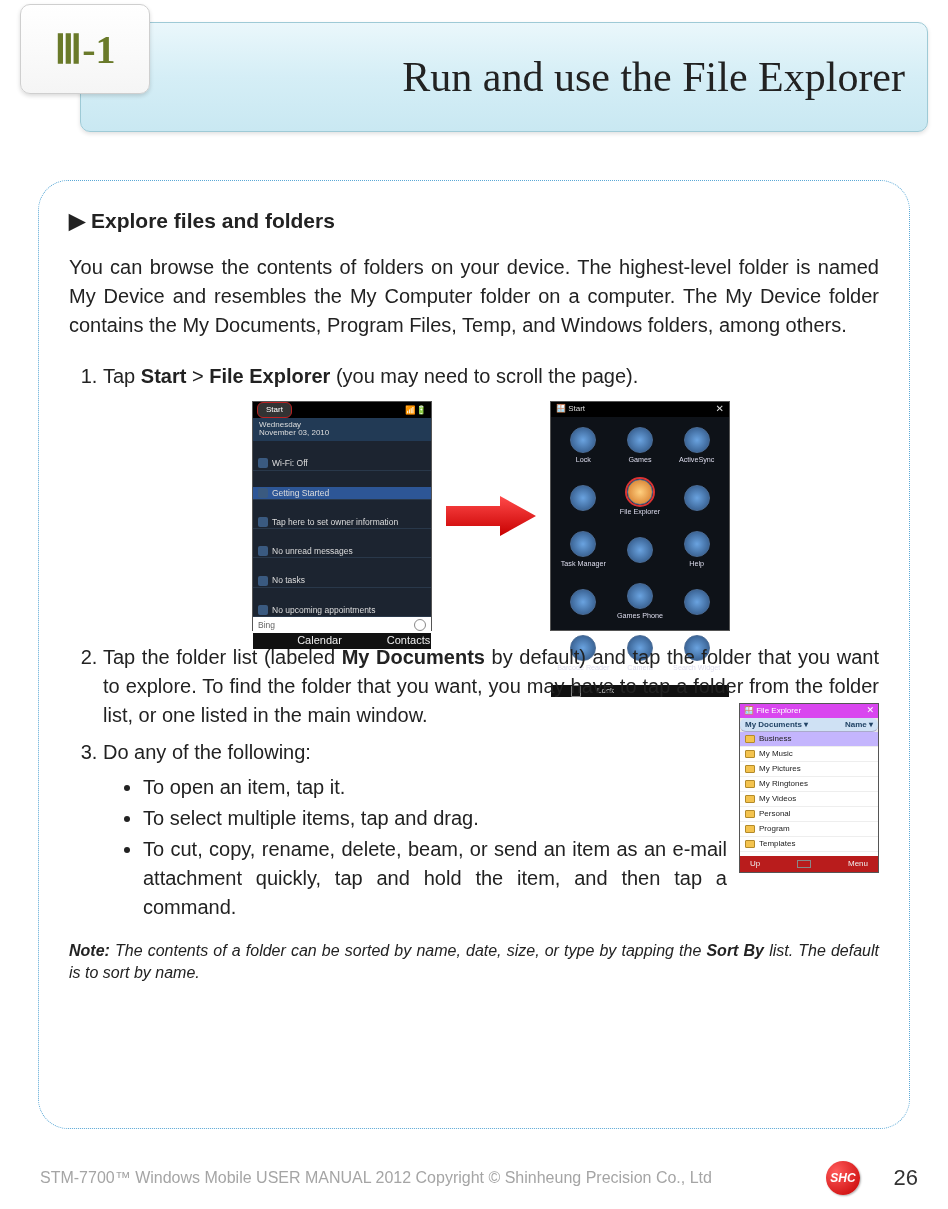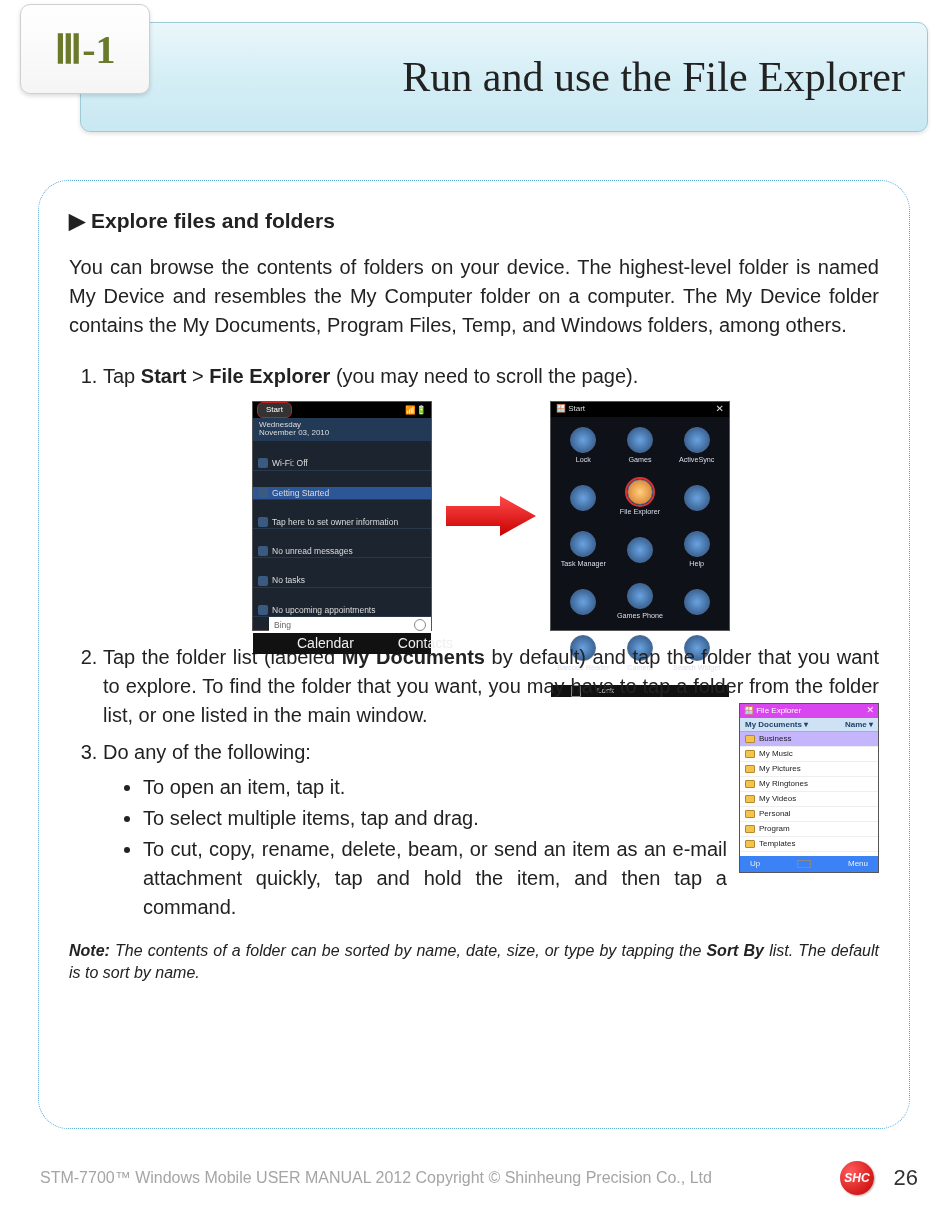--- a/index.html
+++ b/index.html
@@ -89,7 +89,7 @@
   .pm-row { display:flex; align-items:center; height:17px; padding:0 5px; border-bottom:1px solid #29384a; gap:4px;margin-top:16px;}
   .pm-row .ico { width:10px;height:10px;background:#3a5a80;border-radius:2px;}
   .pm-row.hl { background:#2d5696; }
-  .pm-bing { background:#fff; color:#666; height:17px; padding:2px 5px; display:flex; align-items:center; justify-content:space-between;margin-left:16px;}
+  .pm-bing { background:#fff; color:#666; height:17px; padding:2px 5px; display:flex; align-items:center; justify-content:space-between;}
   .pm-bing .mag { width:12px;height:12px;border:1px solid #888;border-radius:50%;}
   .pm-spacer { flex:1; }
   .pm-bot { height:24px; background:#111; display:flex;}

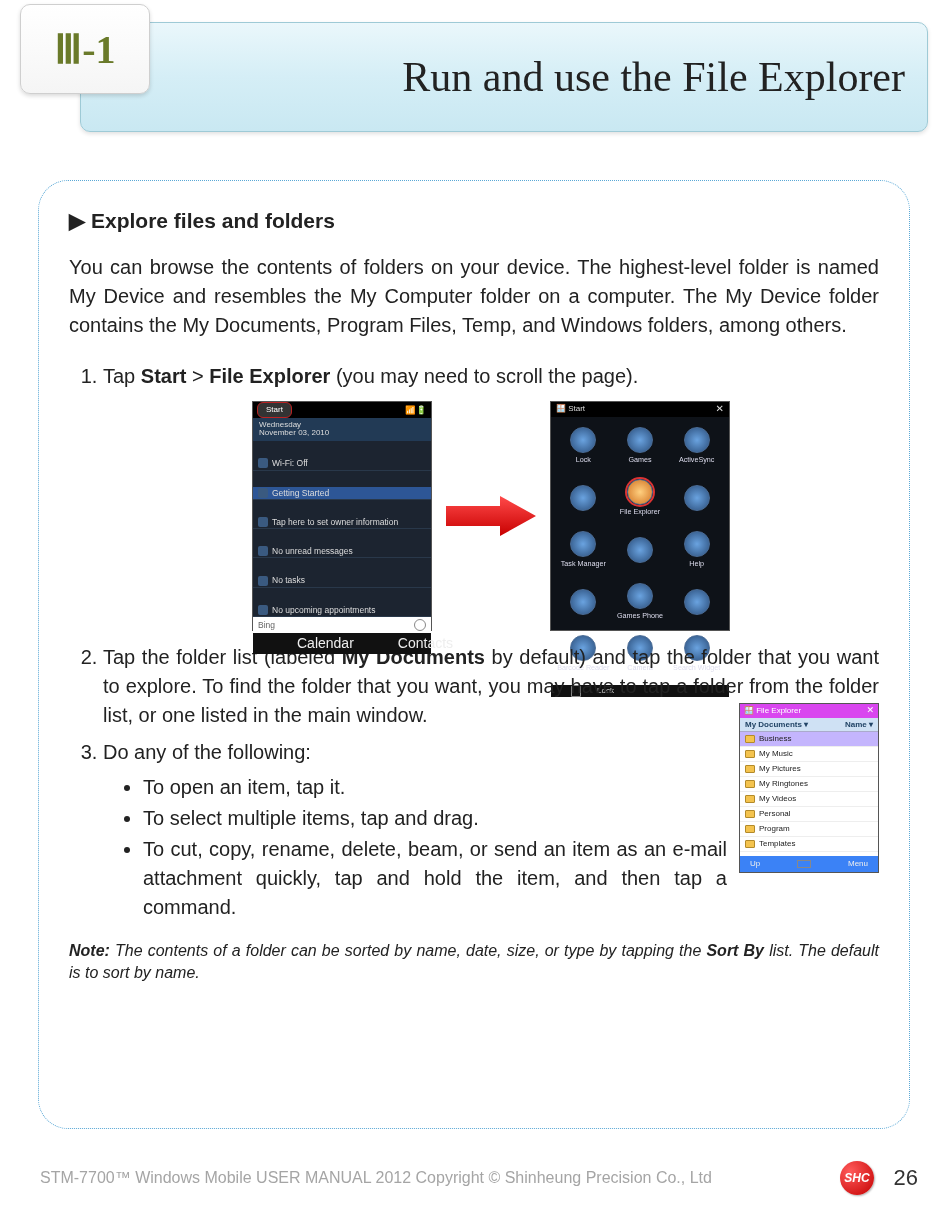--- a/index.html
+++ b/index.html
@@ -93,7 +93,7 @@
   .pm-bing .mag { width:12px;height:12px;border:1px solid #888;border-radius:50%;}
   .pm-spacer { flex:1; }
   .pm-bot { height:24px; background:#111; display:flex;}
-  .pm-bot div{flex:1; display:flex;align-items:center;justify-content:center; font-size:14px; color:#eee;margin-left:44px;}
+  .pm-bot div{flex:1; display:flex;align-items:center;justify-content:center; font-size:11px; color:#eee;margin-left:44px;}
 
   .arrow-block {
     width: 90px; height: 40px;

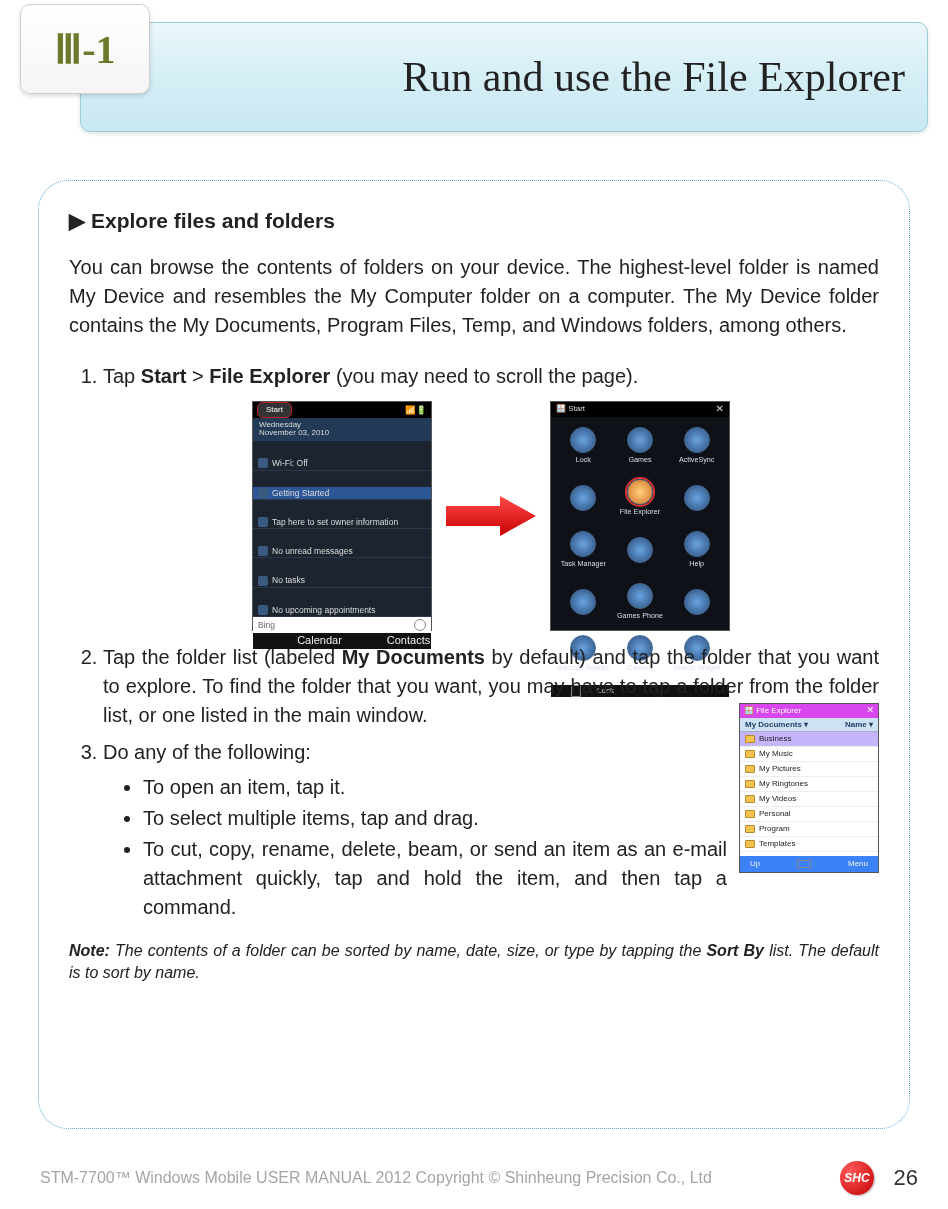--- a/index.html
+++ b/index.html
@@ -132,7 +132,7 @@
   }
   .sm-top{height:14px;background:#d946ef;color:#fff;display:flex;align-items:center;padding:0 4px;justify-content:space-between;}
   .sm-top .x{font-size:9px;}
-  .sm-bar{height:14px;background:#cfe1f4;border-bottom:1px solid #aac;display:flex;align-items:center;justify-content:space-between;padding:0 5px;color:#246;font-weight:bold;}
+  .sm-bar{height:14px;background:#cfe1f4;border-bottom:1px solid #aac;display:flex;align-items:center;justify-content:space-between;padding:0 5px;color:#246;font-weight:bold;border-radius:6px;}
   .sm-list{flex:1;background:#fff;}
   .sm-item{display:flex;align-items:center;height:15px;padding:0 5px;gap:4px;border-bottom:1px solid #eee;}
   .sm-item.first{background:#c4b5fd;}

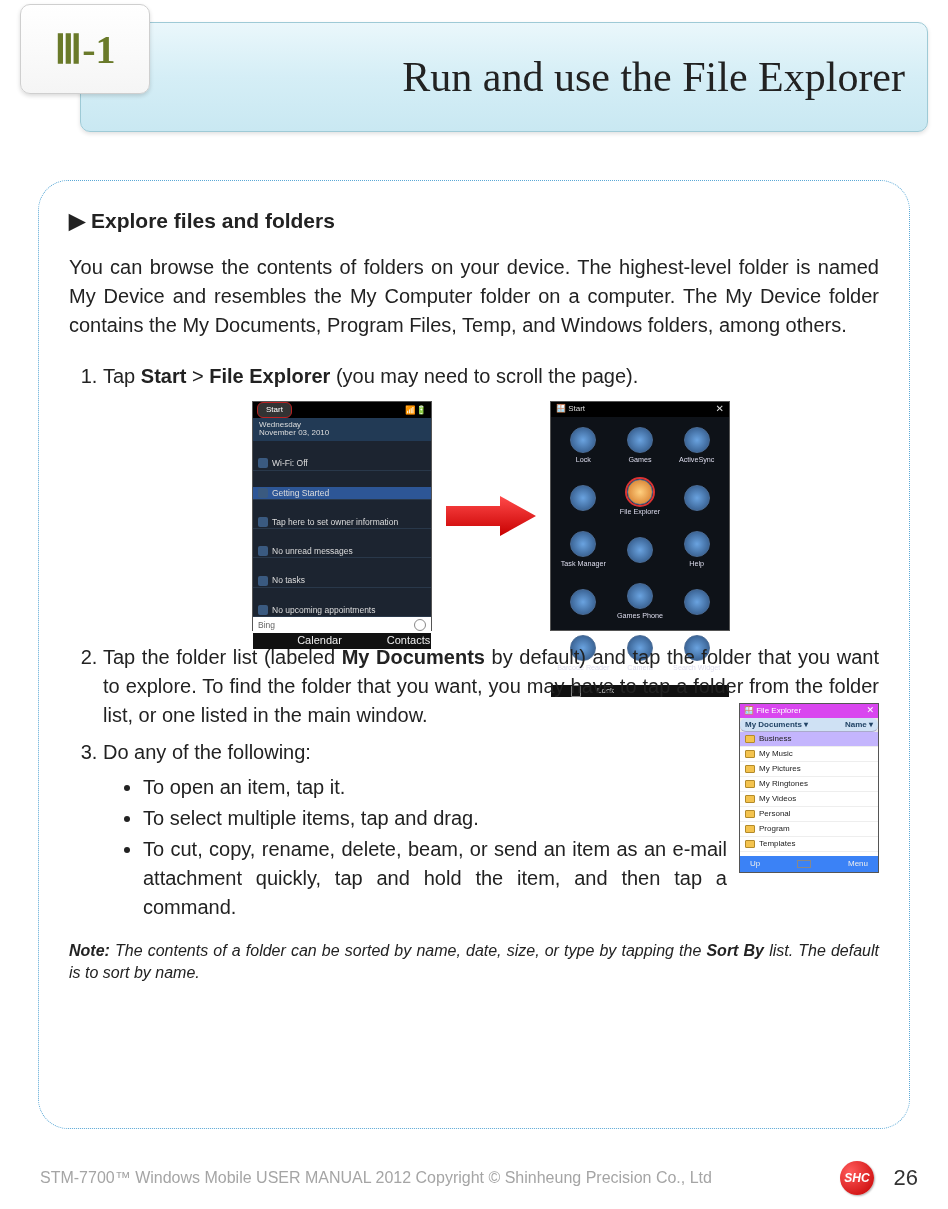--- a/index.html
+++ b/index.html
@@ -137,7 +137,7 @@
   .sm-item{display:flex;align-items:center;height:15px;padding:0 5px;gap:4px;border-bottom:1px solid #eee;}
   .sm-item.first{background:#c4b5fd;}
   .fold-ic{width:10px;height:8px;background:#f4c34e;border-radius:1px;border:0.5px solid #b38a2a;}
-  .sm-bot{height:16px;background:#3b82f6;color:#eee;display:flex;align-items:center;justify-content:space-between;padding:0 10px;}
+  .sm-bot{height:16px;background:#b91c1c;color:#eee;display:flex;align-items:center;justify-content:space-between;padding:0 10px;}
   .sm-bot .kb{width:14px;height:8px;border:1px solid #888;}
 
   ul.inner { list-style: disc; padding-left: 40px; margin:6px 0 18px 0;}

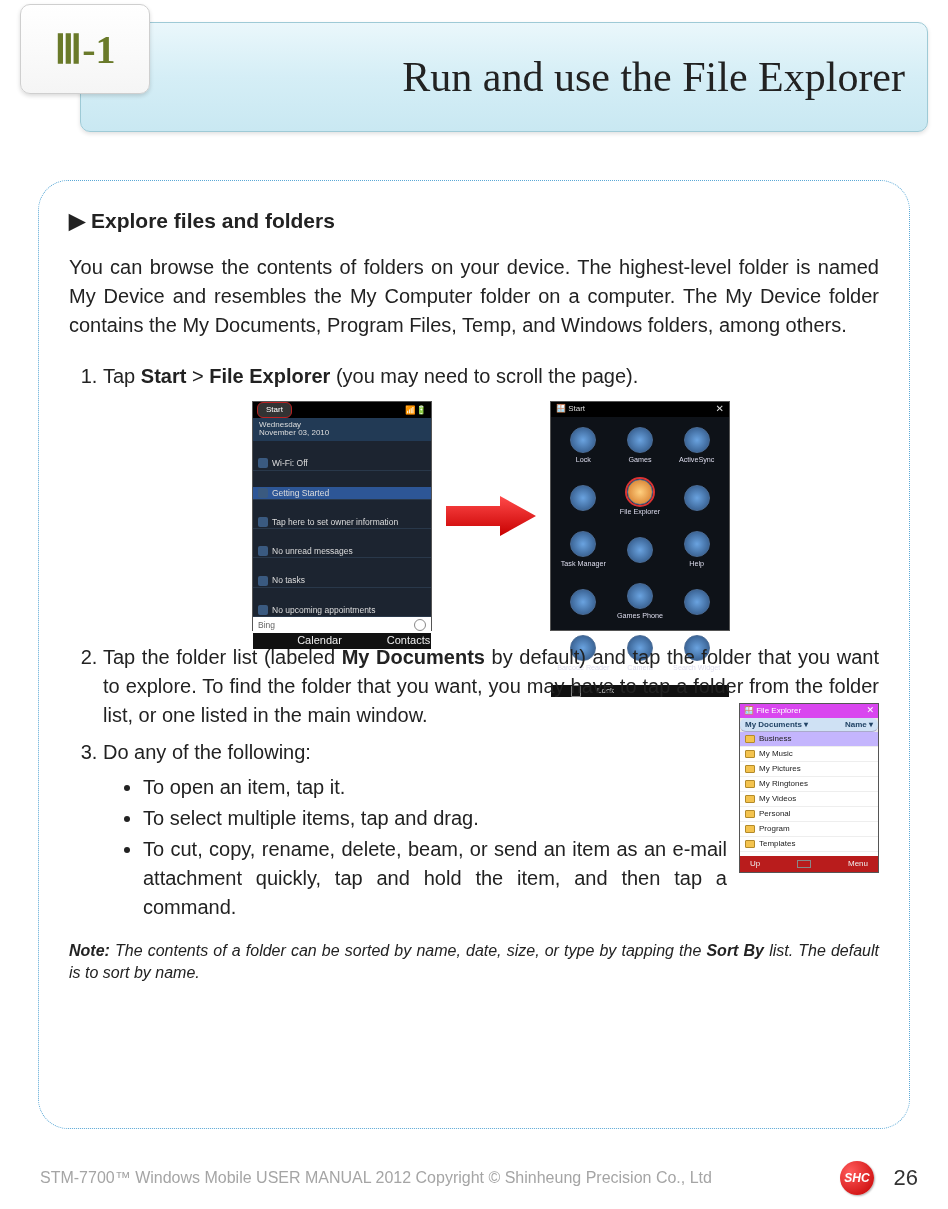--- a/index.html
+++ b/index.html
@@ -150,7 +150,7 @@
     left:0;right:0;bottom:14px;
     display:flex; align-items:center; justify-content:flex-end;
     padding: 0 30px;
-    gap:10px;
+    gap:24px;
     color:#888;
     font-size:16px;
     font-family: Arial, sans-serif;

